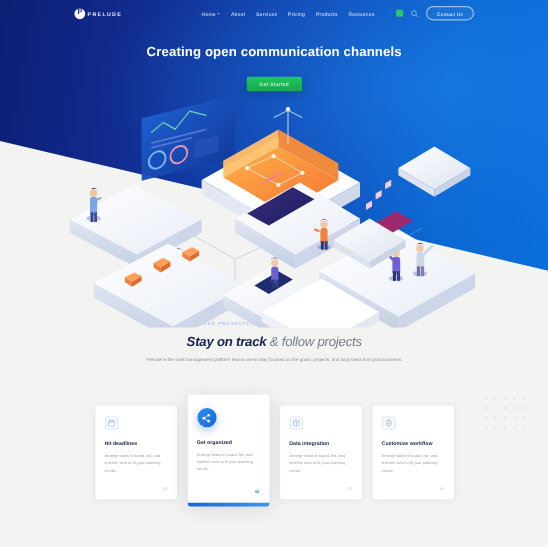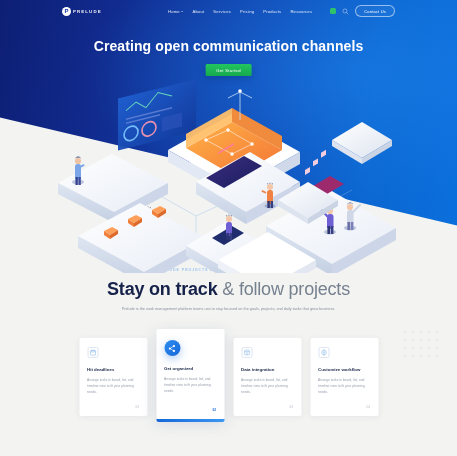--- a/index.html
+++ b/index.html
@@ -55,7 +55,7 @@
   
   .hero-head {
     position: absolute; top: 38px; left: 0; width: 457px; text-align: center; z-index: 30;
-    color: #fff; font-size: 14px; font-weight: 600; letter-spacing: .1px;
+    color: #fff; font-size: 11px; font-weight: 600; letter-spacing: .1px;
   }
   .hero-cta {
     position: absolute; top: 64px; left: 50%; transform: translateX(-50%); z-index: 30;

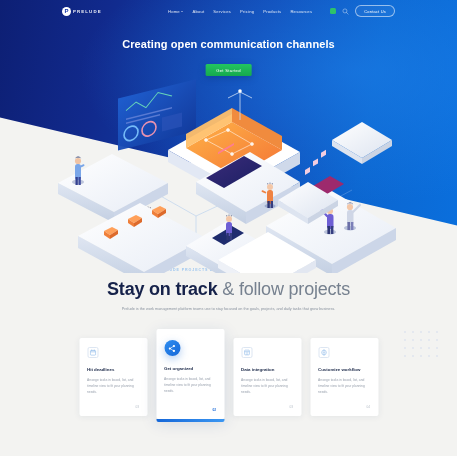--- a/index.html
+++ b/index.html
@@ -74,7 +74,7 @@
     color: #9ec6ef; font-size: 3.6px; letter-spacing: .9px; font-weight: bold;
     text-transform: uppercase; margin-bottom: 7px;
   }
-  .sec-title { font-size: 18px; color: #1d2a4d; letter-spacing: -.2px; }
+  .sec-title { font-size: 11px; color: #1d2a4d; letter-spacing: -.2px; font-style: italic; }
   .sec-title .b { font-weight: bold; color: #16224a; }
   .sec-title .l { font-weight: 400; color: #76818f; }
   .sec-sub {

